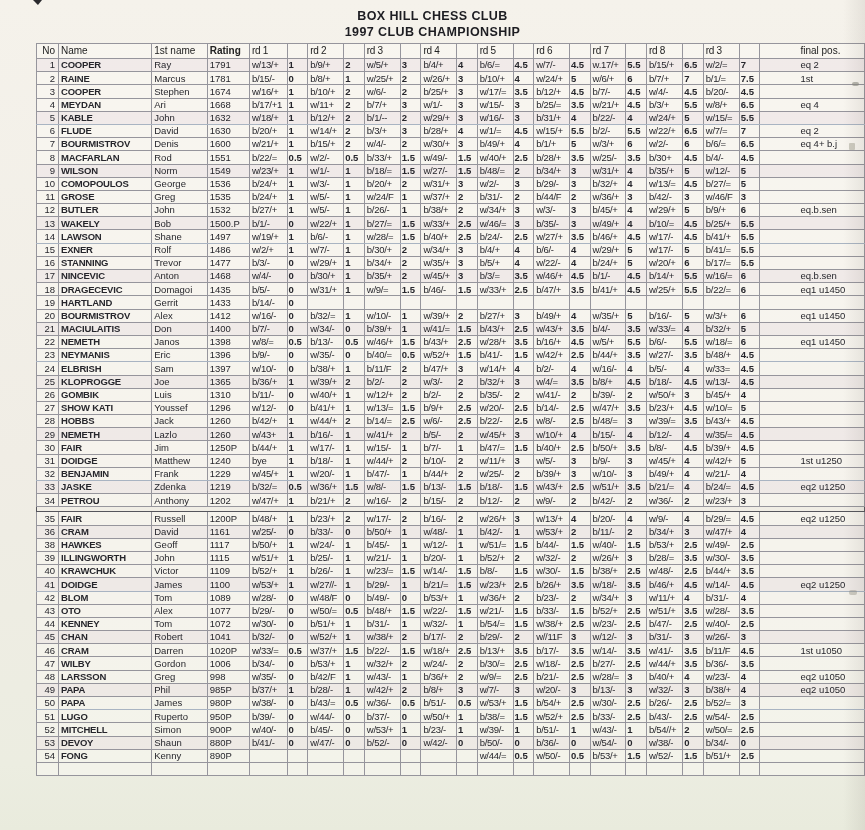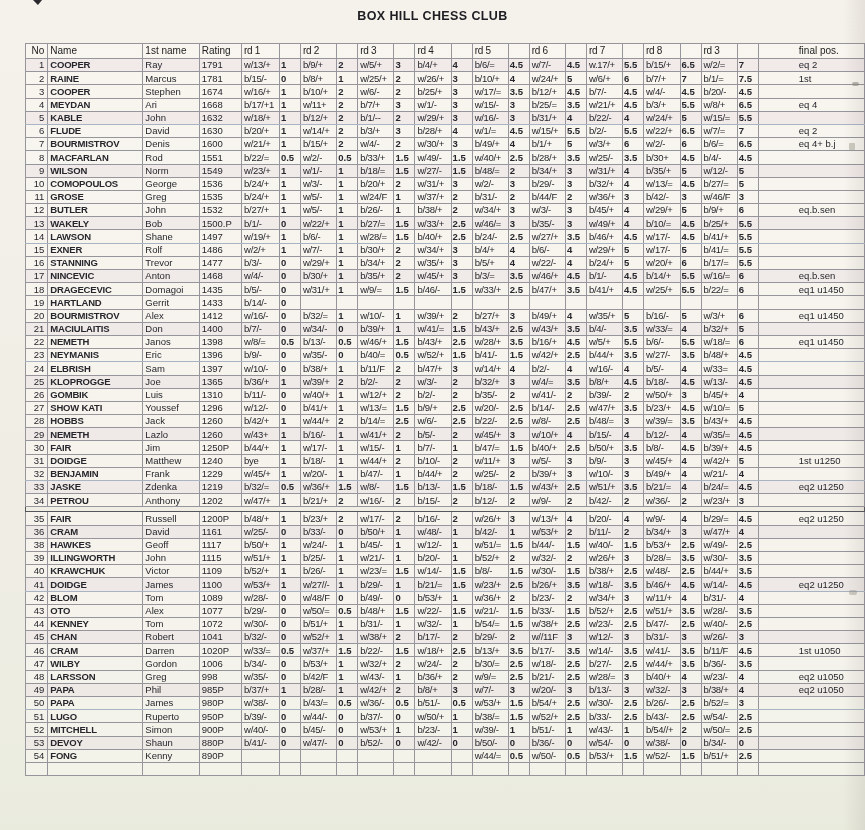--- a/index.html
+++ b/index.html
@@ -56,6 +56,7 @@
 
 <div class="titles">
   <div class="t">BOX HILL CHESS CLUB</div>
+  <div class="t">1997 CLUB CHAMPIONSHIP</div>
 </div>
 
 <table>

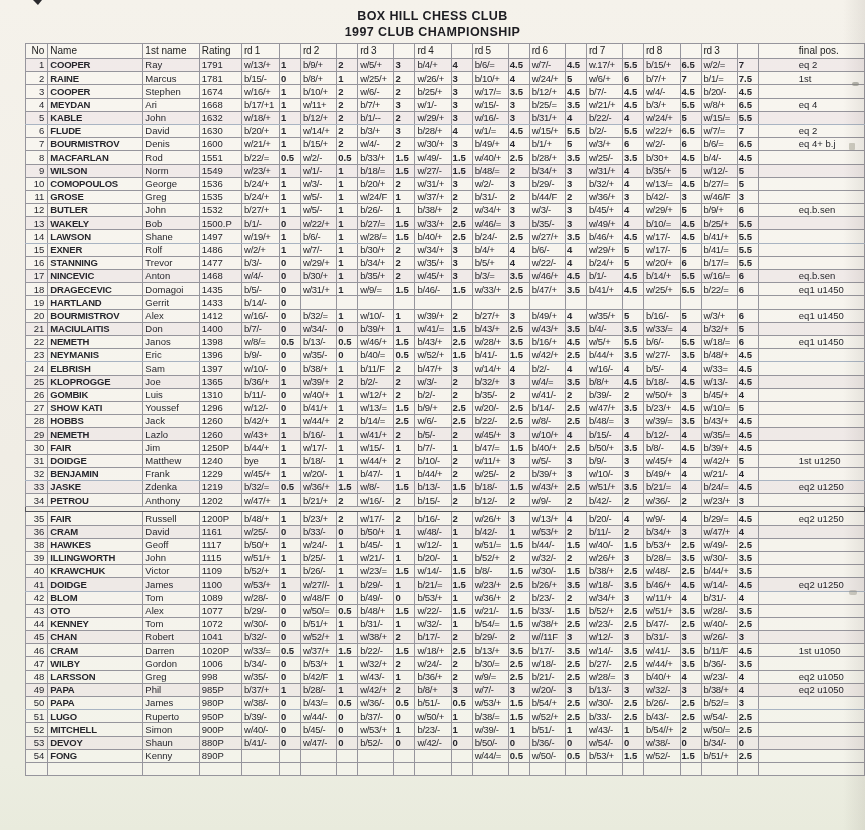--- a/index.html
+++ b/index.html
@@ -14,7 +14,7 @@
   .titles{position:absolute;top:8px;left:0;width:100%;text-align:center;}
   .titles .t{font-size:12.5px;font-weight:700;letter-spacing:.4px;line-height:16px;color:#1d1d22;}
   table{
-    position:absolute;top:43px;left:25px;
+    position:absolute;top:43px;left:36px;
     border-collapse:collapse;table-layout:fixed;
     background:rgba(252,251,247,0.45);
     border:1.5px solid #55555c;

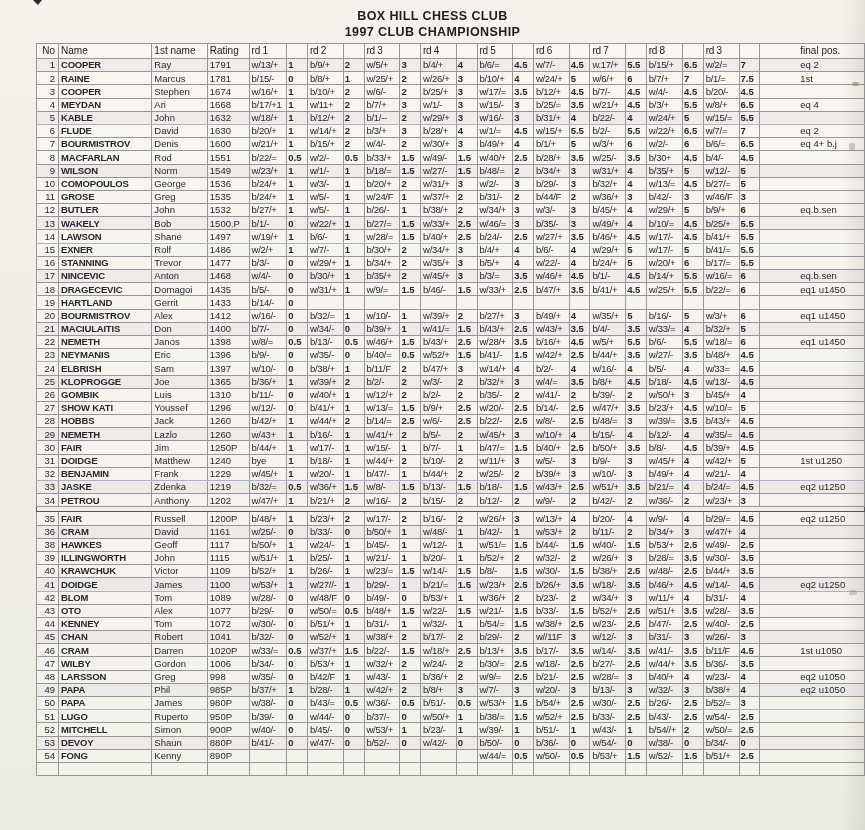--- a/index.html
+++ b/index.html
@@ -34,7 +34,7 @@
   th.c-name{font-weight:400;letter-spacing:0;}
   .c-first{width:62px;}
   .c-rating{width:45px;font-weight:400;}
-  th.c-rating{font-weight:400;margin-top:39px;}
+  th.c-rating{font-weight:700;margin-top:39px;}
   .c-res{width:36px;letter-spacing:-.3px;}
   .c-score{width:21px;font-weight:700;padding-left:1px;}
   .c-final{width:82px;padding-left:40px;}

